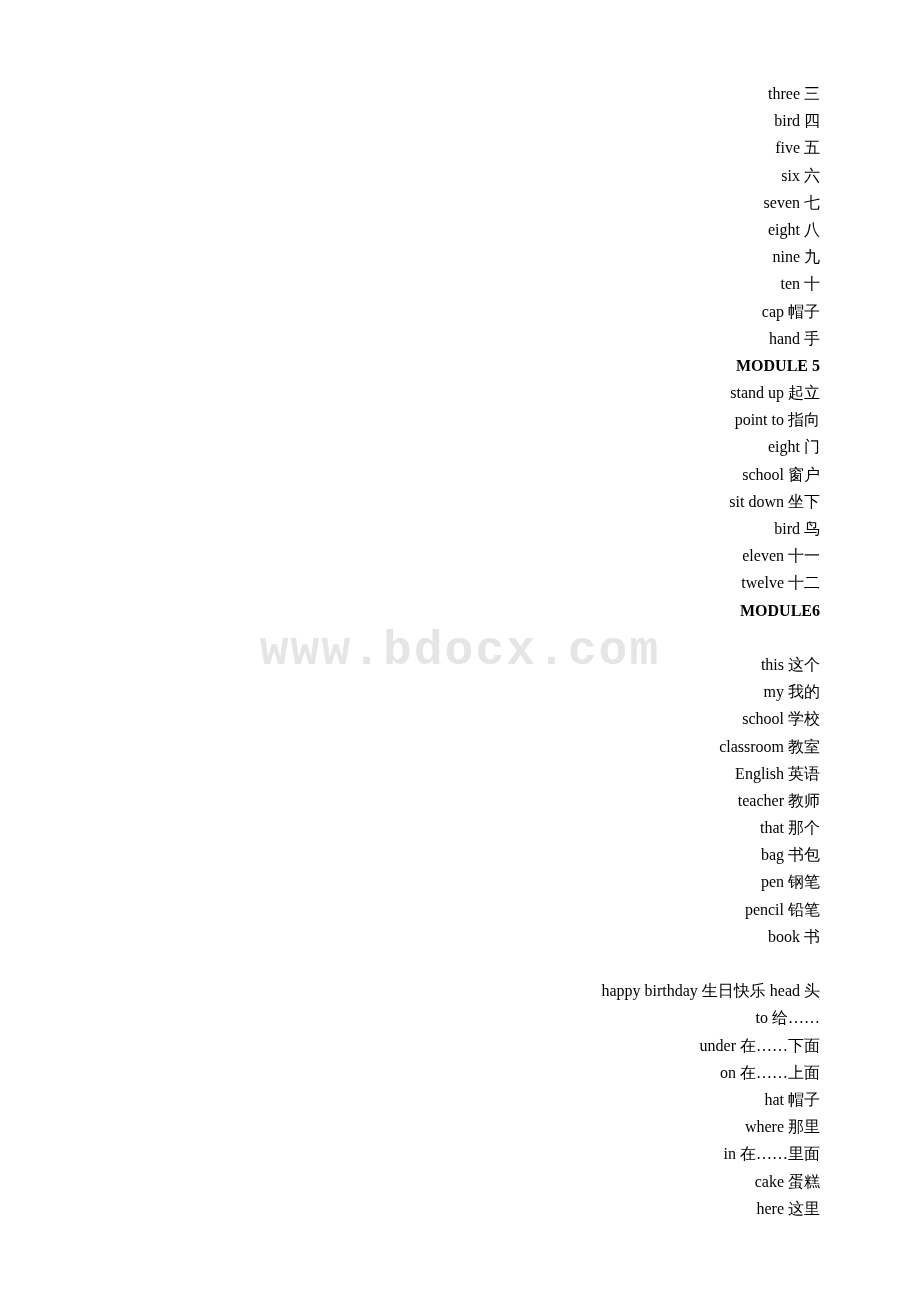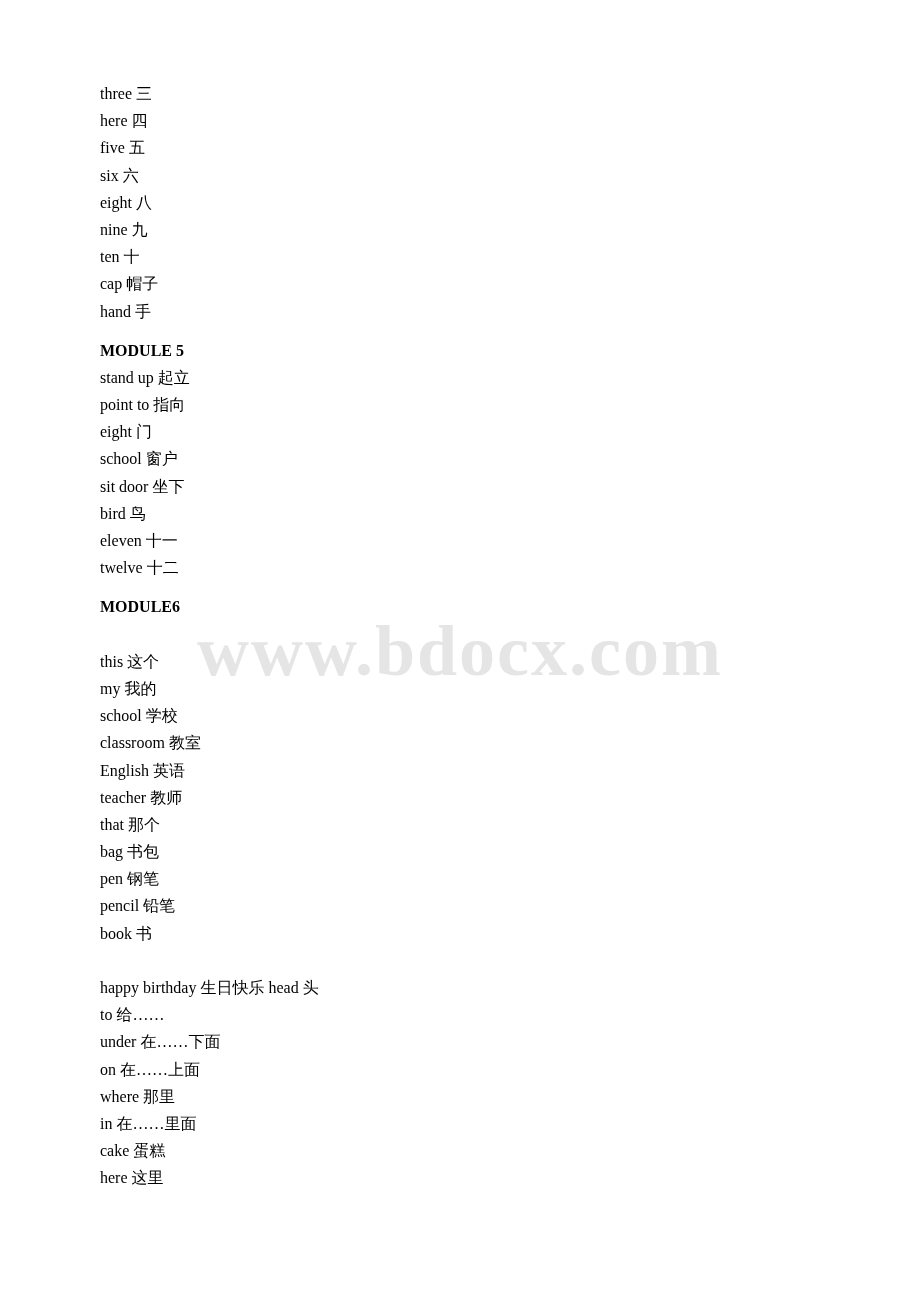--- a/index.html
+++ b/index.html
@@ -24,6 +24,7 @@
       display: block;
       margin: 0;
       padding: 0;
+      text-align: right;
     }
     .module-header {
       font-weight: bold;

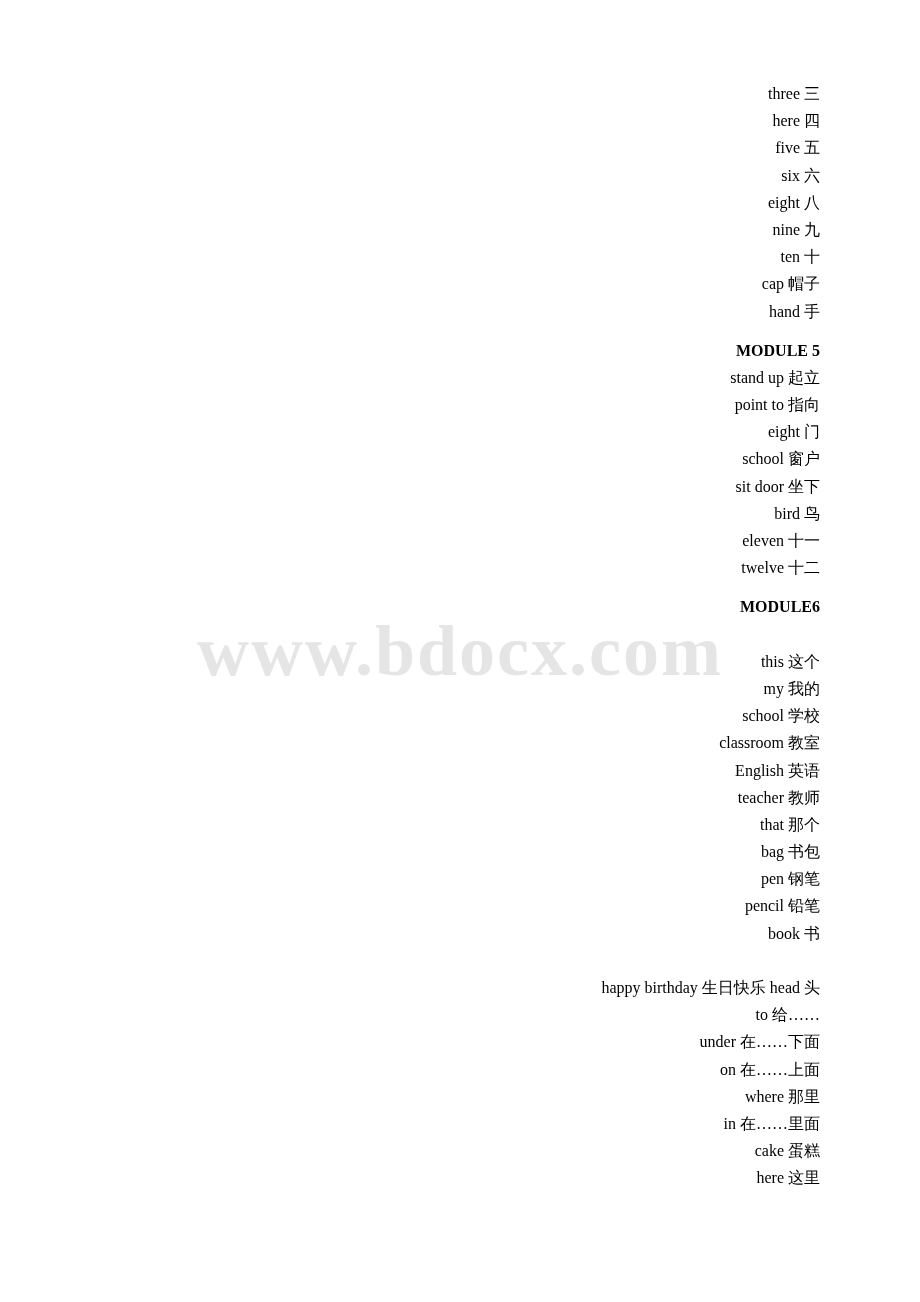--- a/index.html
+++ b/index.html
@@ -60,7 +60,7 @@
 <div class="page-content">
   <div id="lines-container">
       <span class="line">three 三</span>
-      <span class="line">here 四</span>
+      <span class="line">bird 四</span>
       <span class="line">five 五</span>
       <span class="line">six 六</span>
       <span class="line">eight 八</span>

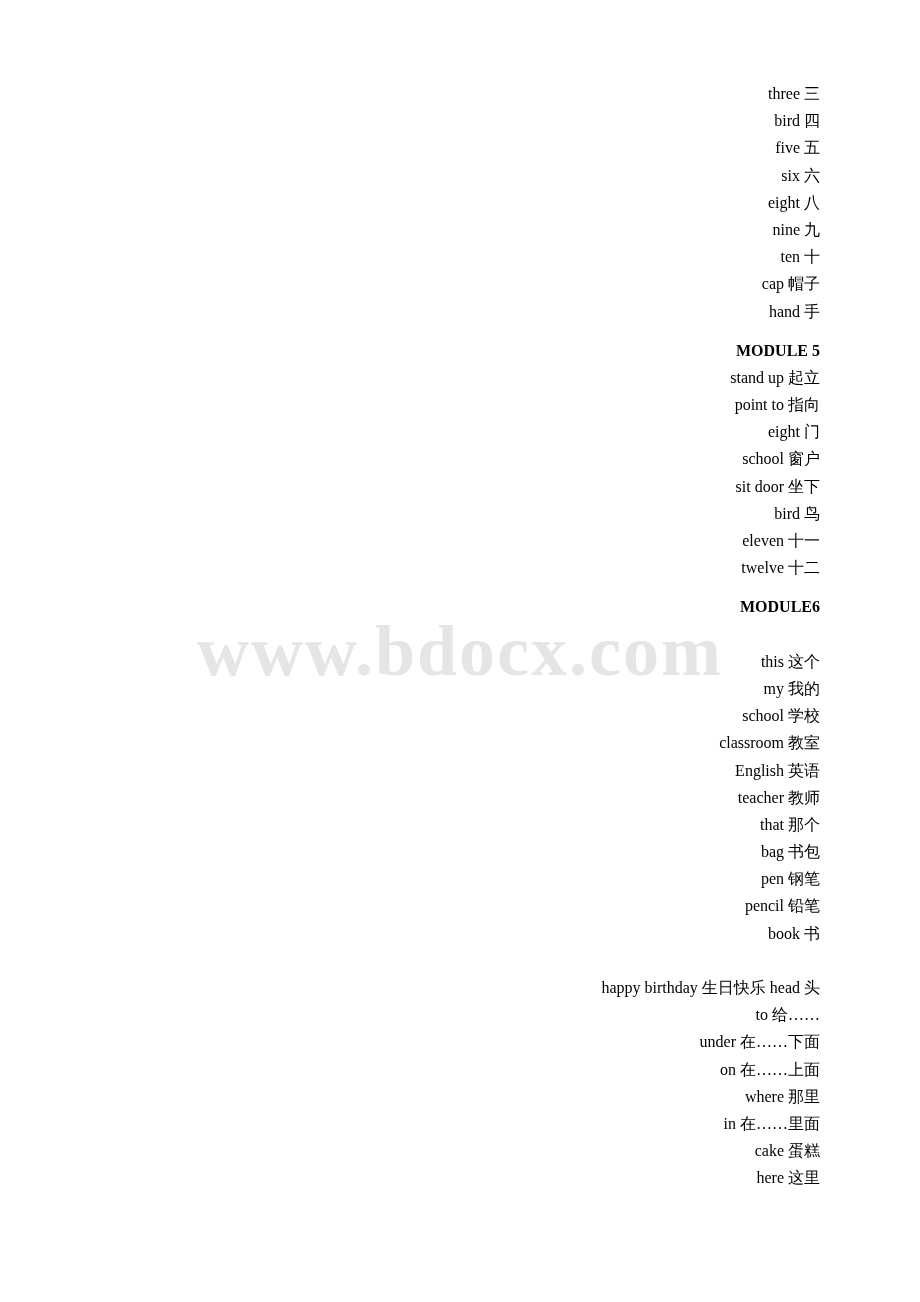--- a/index.html
+++ b/index.html
@@ -63,6 +63,7 @@
       <span class="line">bird 四</span>
       <span class="line">five 五</span>
       <span class="line">six 六</span>
+      <span class="line">seven 七</span>
       <span class="line">eight 八</span>
       <span class="line">nine 九</span>
       <span class="line">ten 十</span>

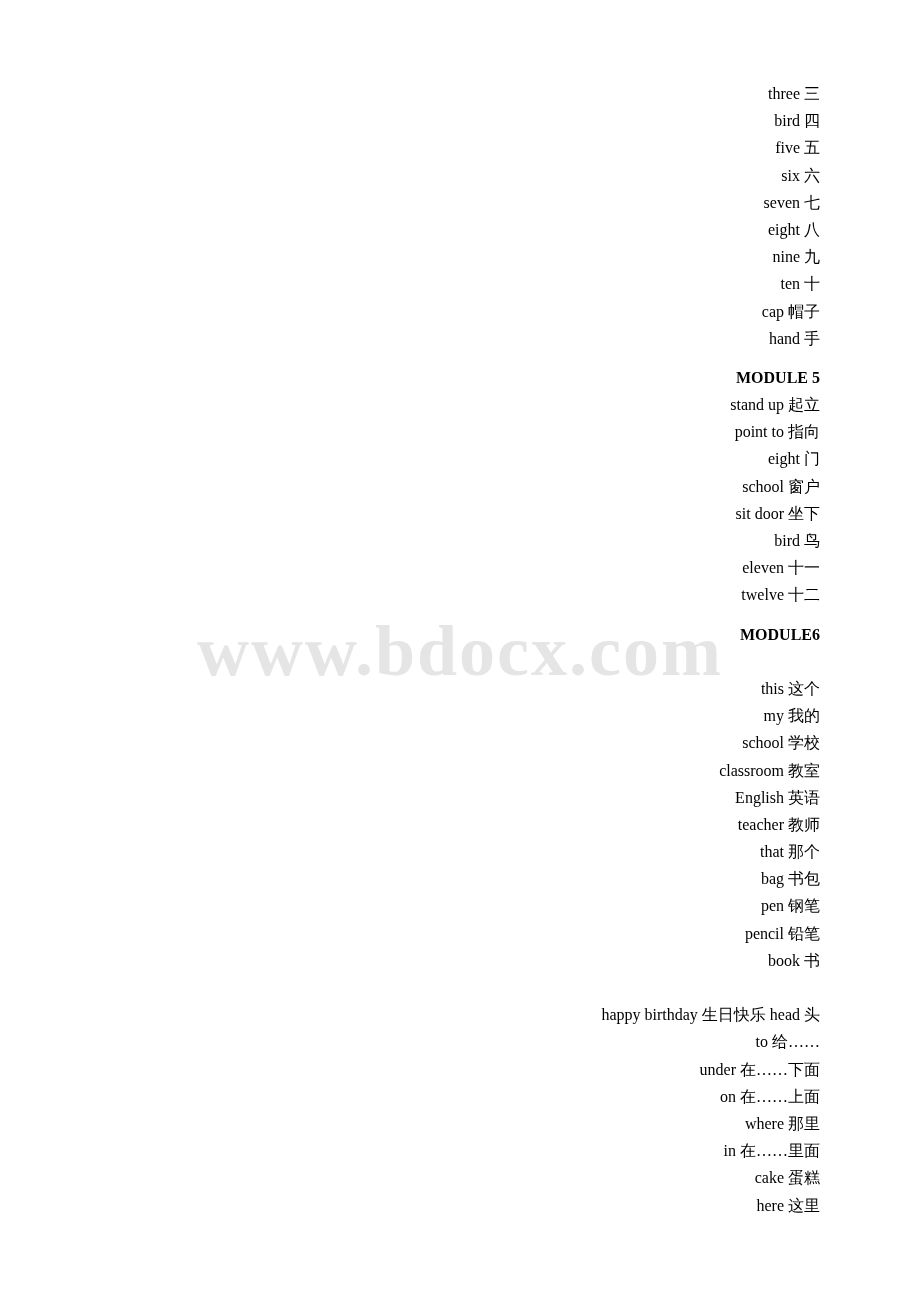--- a/index.html
+++ b/index.html
@@ -28,7 +28,6 @@
     }
     .module-header {
       font-weight: bold;
-      margin-top: 12px;
     }
     .indent {
       padding-left: 60px;

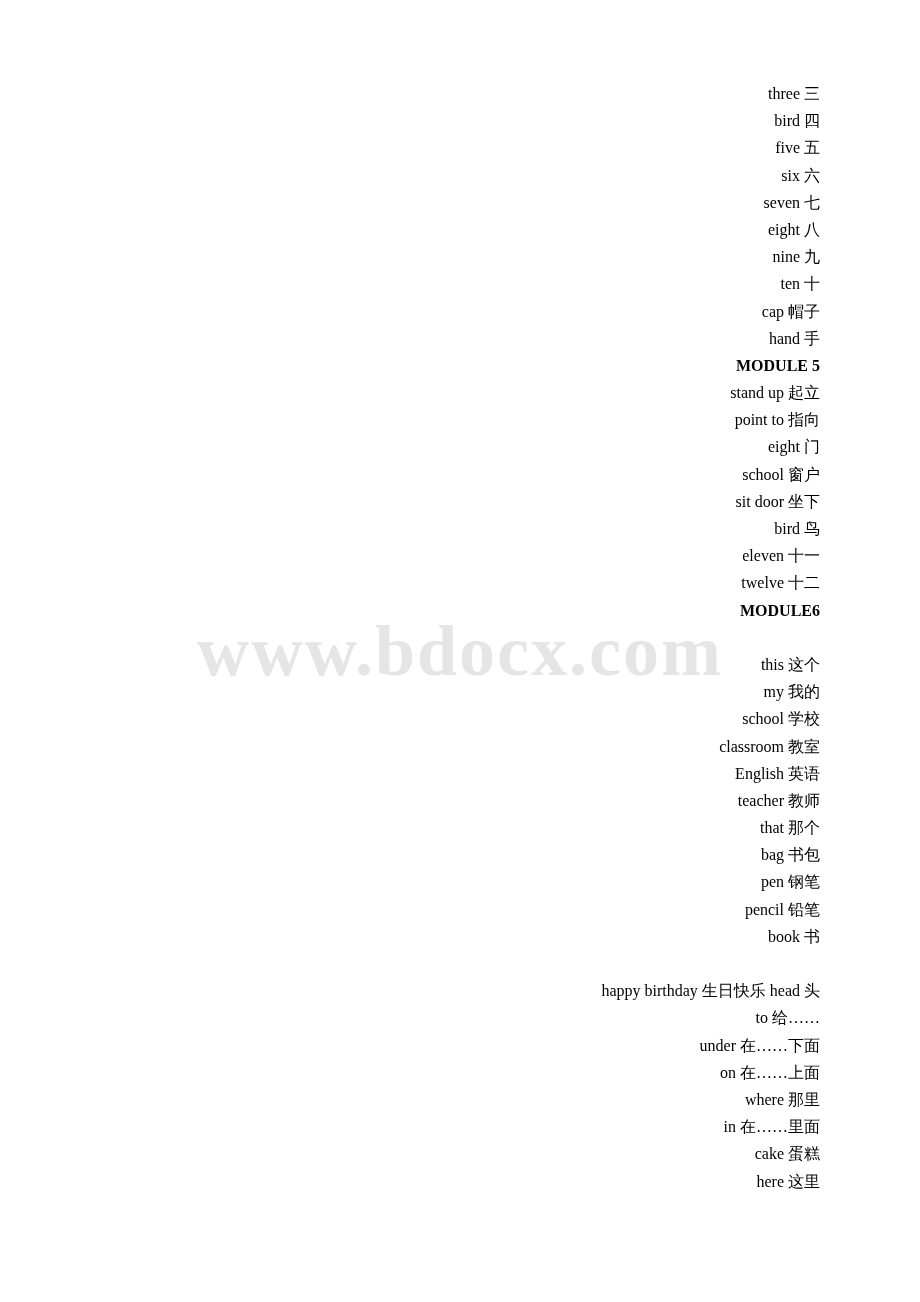--- a/index.html
+++ b/index.html
@@ -73,7 +73,7 @@
       <span class="line">point to 指向</span>
       <span class="line">eight 门</span>
       <span class="line">school 窗户</span>
-      <span class="line">sit door 坐下</span>
+      <span class="line">sit down 坐下</span>
       <span class="line">bird 鸟</span>
       <span class="line">eleven 十一</span>
       <span class="line">twelve 十二</span>

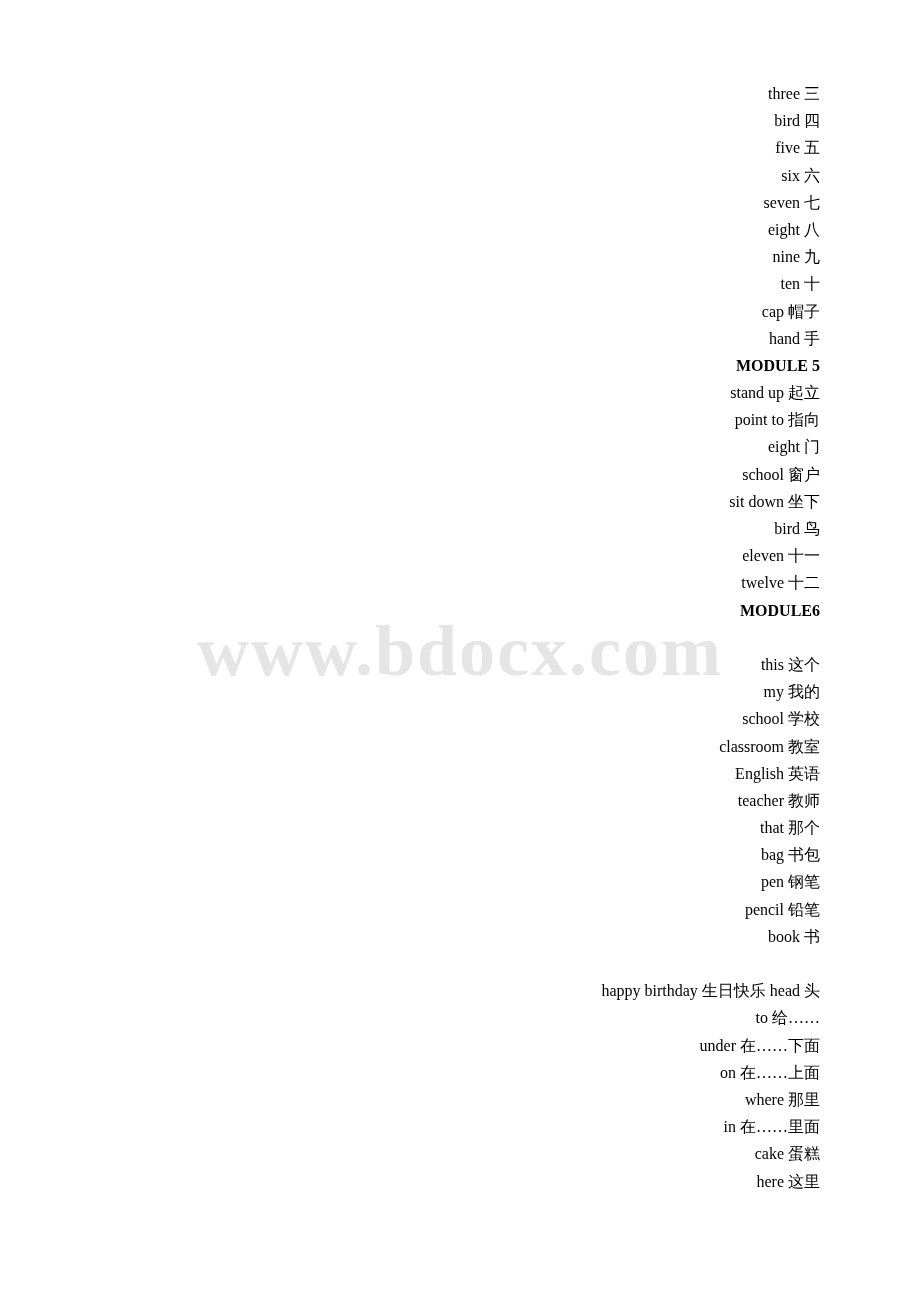--- a/index.html
+++ b/index.html
@@ -37,9 +37,9 @@
       top: 50%;
       left: 50%;
       transform: translate(-50%, -50%);
-      font-size: 72px;
+      font-size: 48px;
       color: rgba(180, 180, 180, 0.35);
-      font-family: Liberation Serif, serif;
+      font-family: Liberation Mono, monospace;
       font-weight: bold;
       white-space: nowrap;
       pointer-events: none;

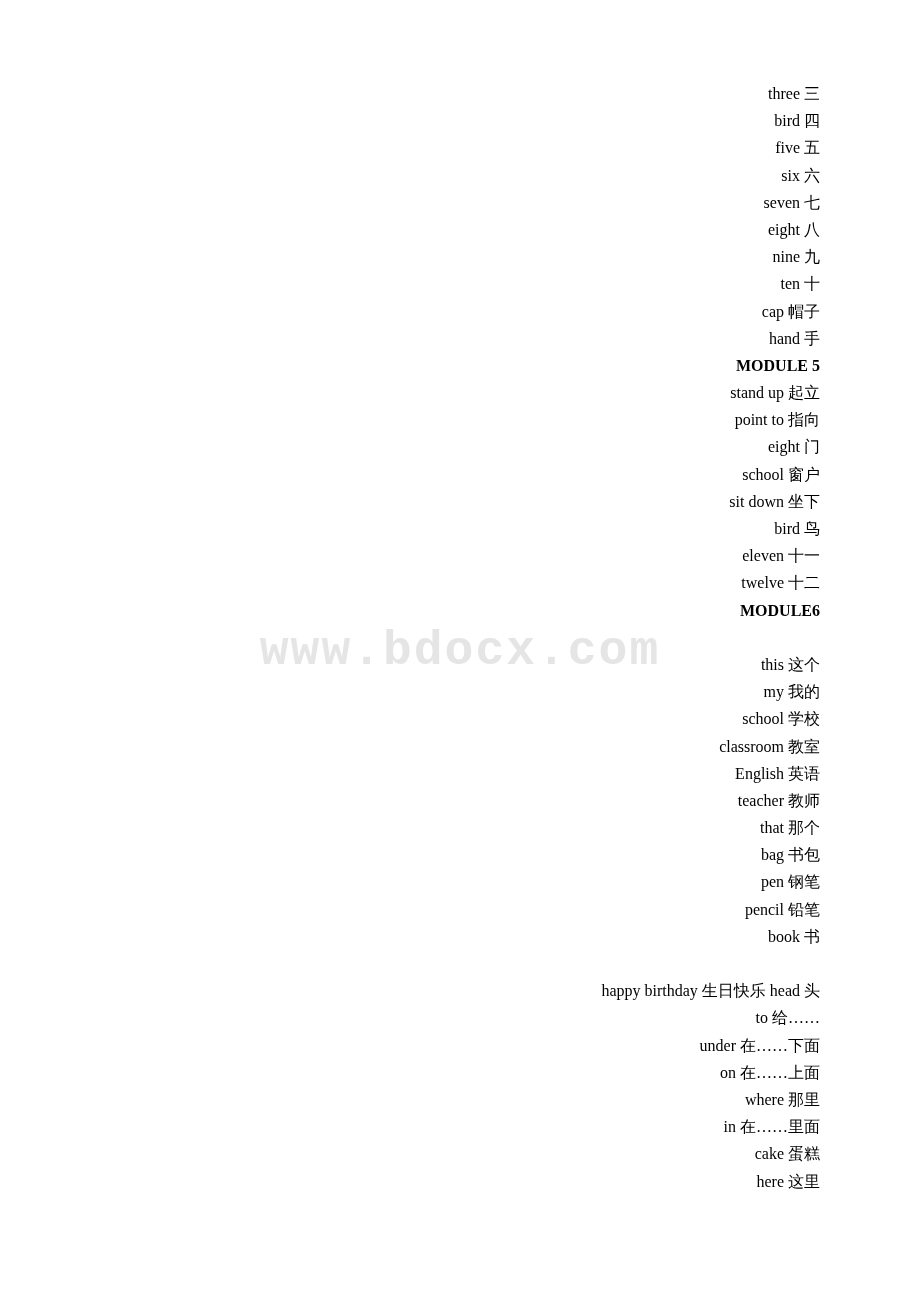--- a/index.html
+++ b/index.html
@@ -95,6 +95,7 @@
       <span class="line">to 给……</span>
       <span class="line">under 在……下面</span>
       <span class="line">on 在……上面</span>
+      <span class="line">hat 帽子</span>
       <span class="line">where 那里</span>
       <span class="line">in 在……里面</span>
       <span class="line">cake 蛋糕</span>

